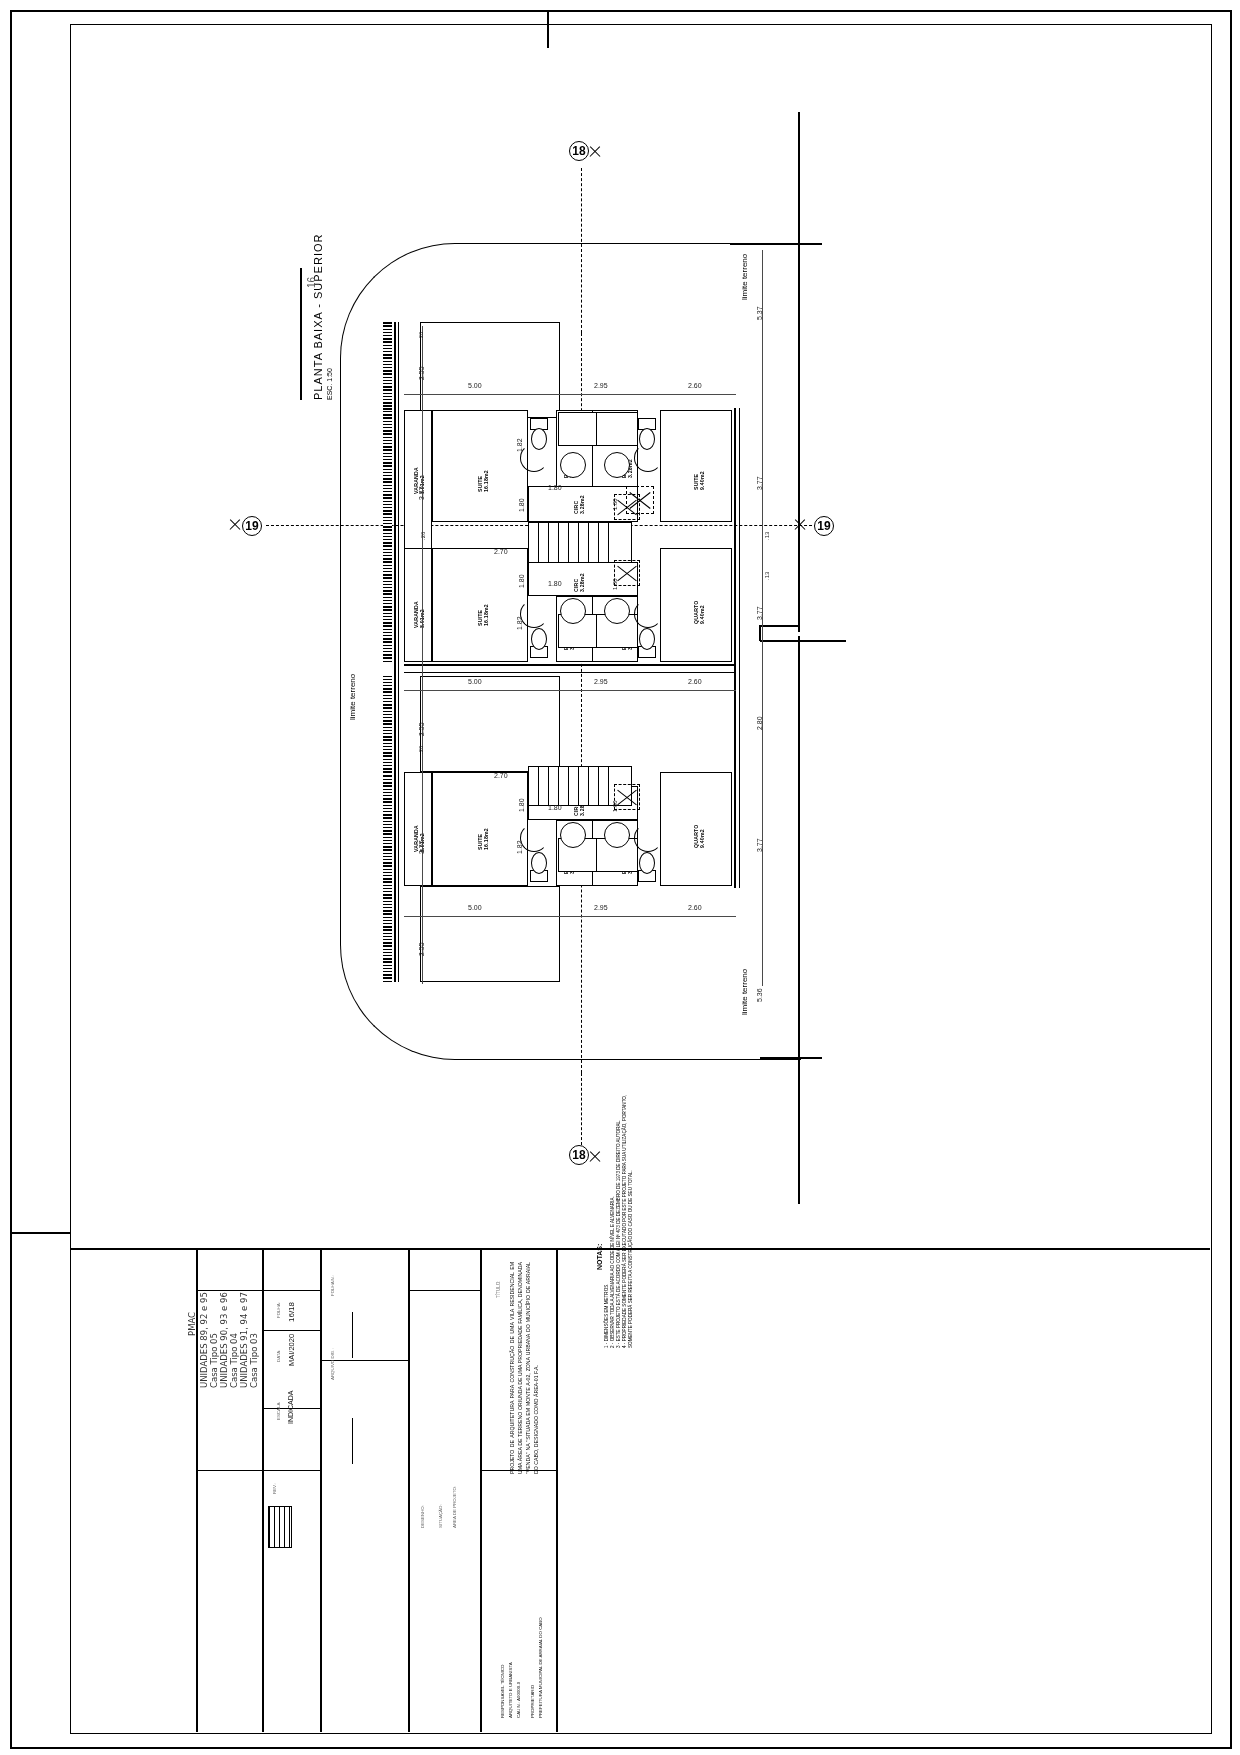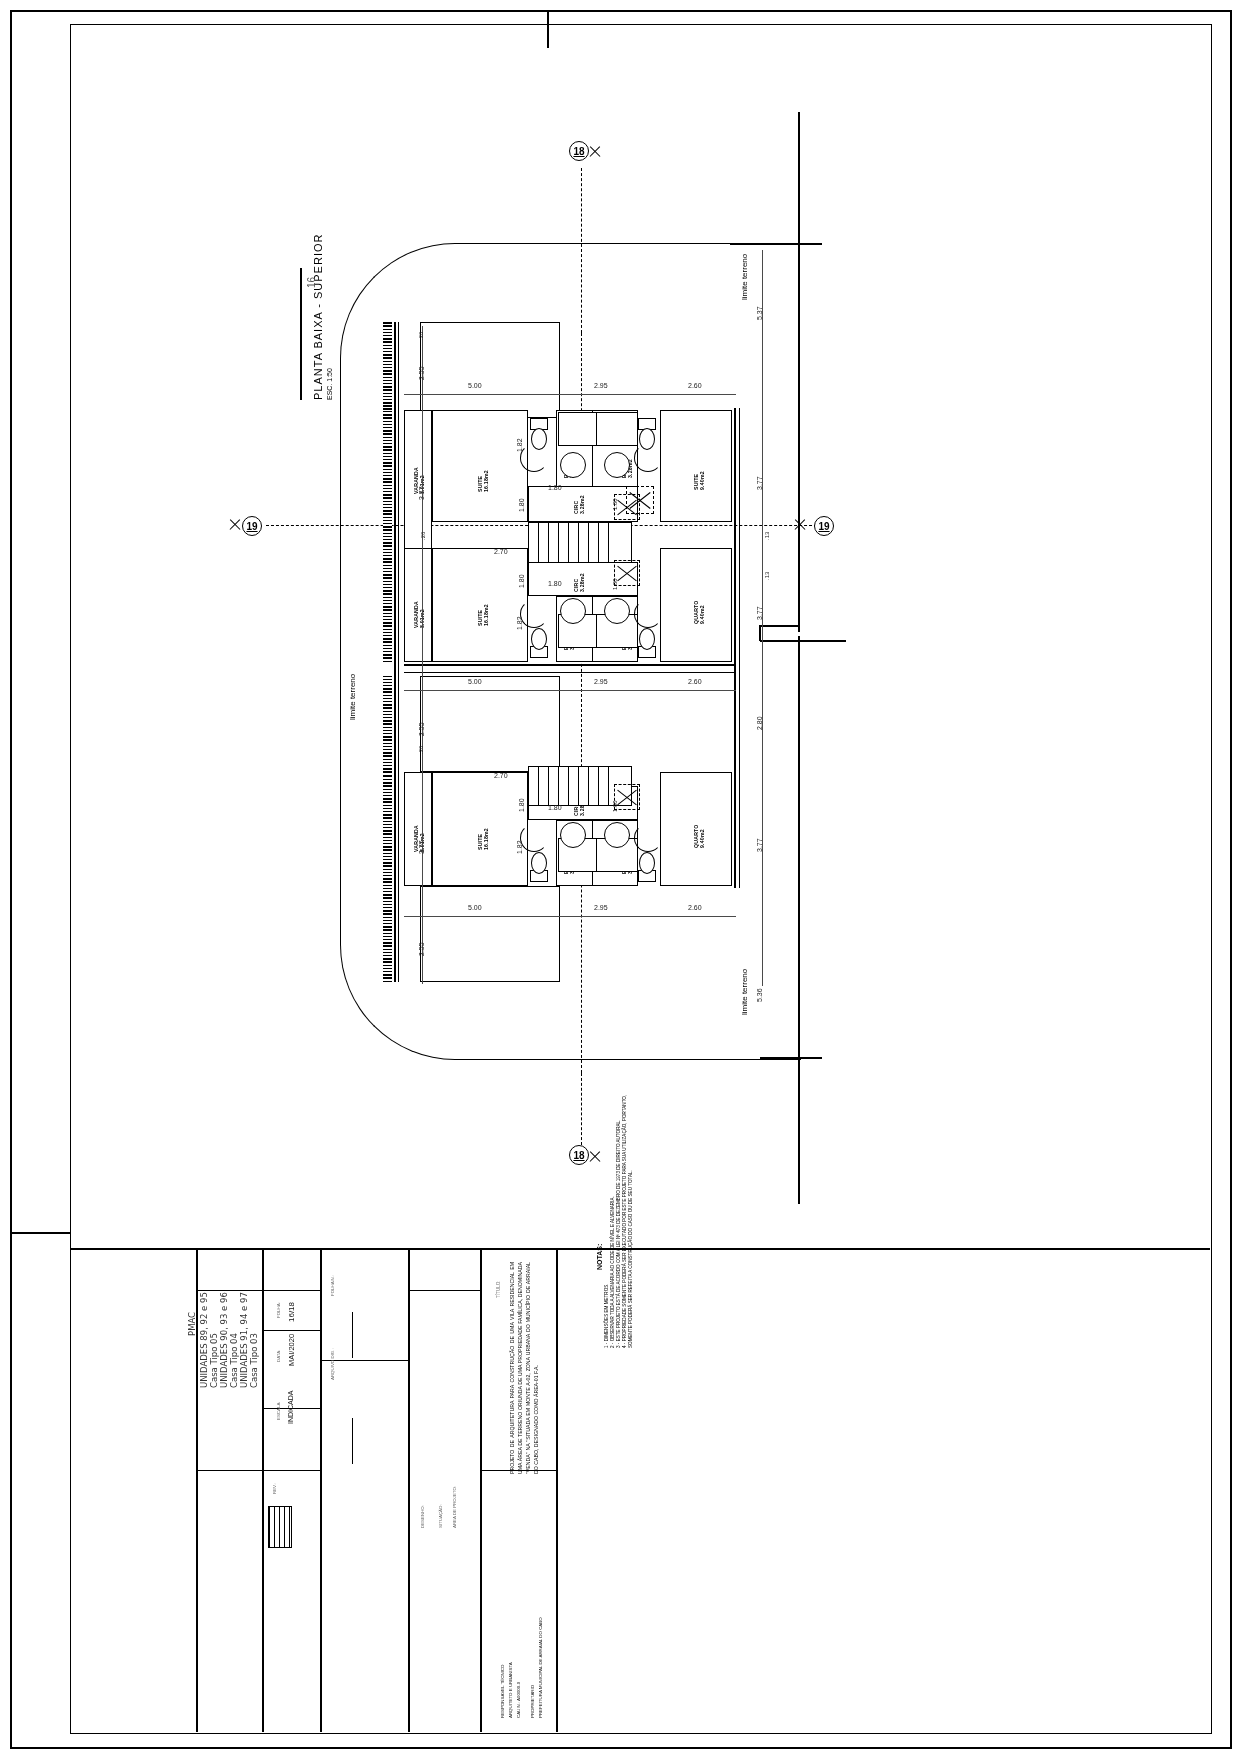--- a/index.html
+++ b/index.html
@@ -23,7 +23,7 @@
   
   .bubble{position:absolute;width:18px;height:18px;border:1.4px solid #000;border-radius:50%;
           background:#fff;display:flex;align-items:center;justify-content:center;
-          font-size:10px;font-weight:bold;text-decoration:underline;}
+          font-size:12px;font-weight:bold;}
   .xmark{position:absolute;width:14px;height:14px;}
   .xmark:before,.xmark:after{content:"";position:absolute;left:0;top:6px;width:14px;height:1.4px;background:#000;}
   .xmark:before{transform:rotate(45deg);} .xmark:after{transform:rotate(-45deg);}

